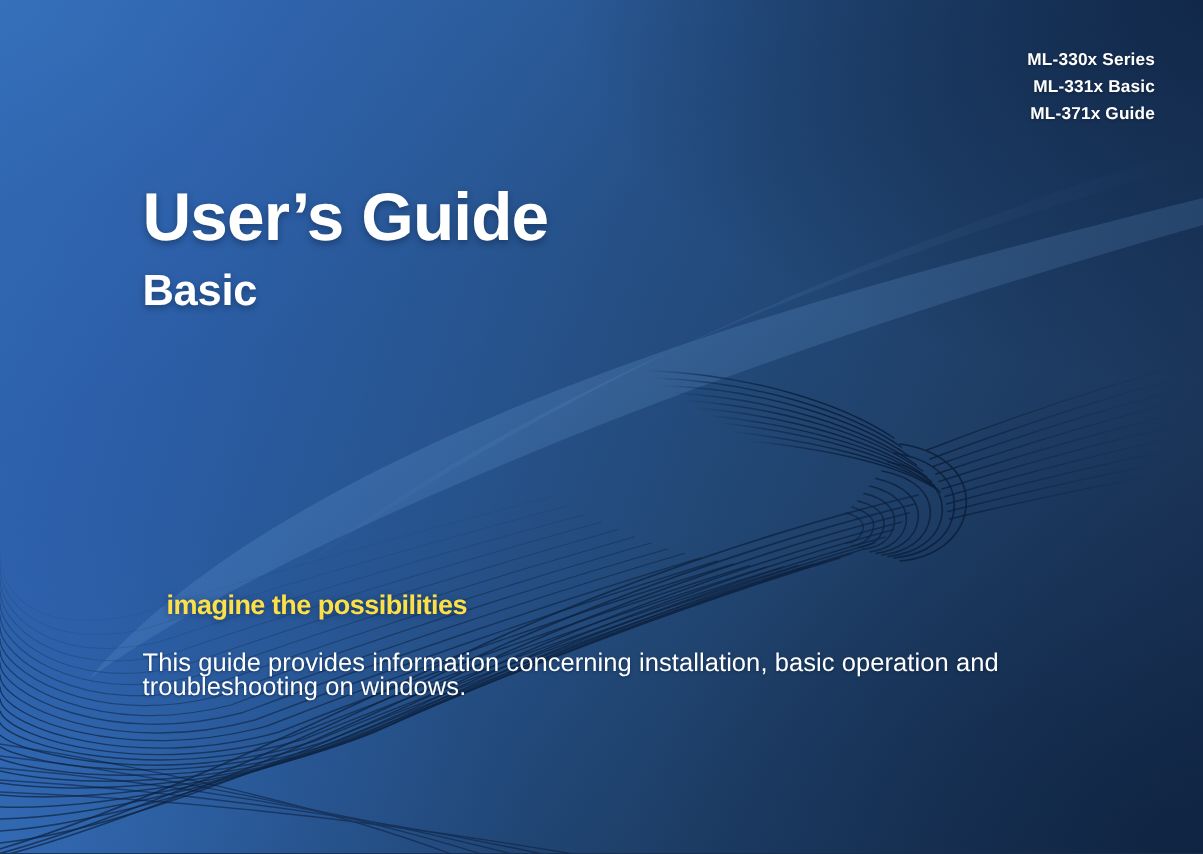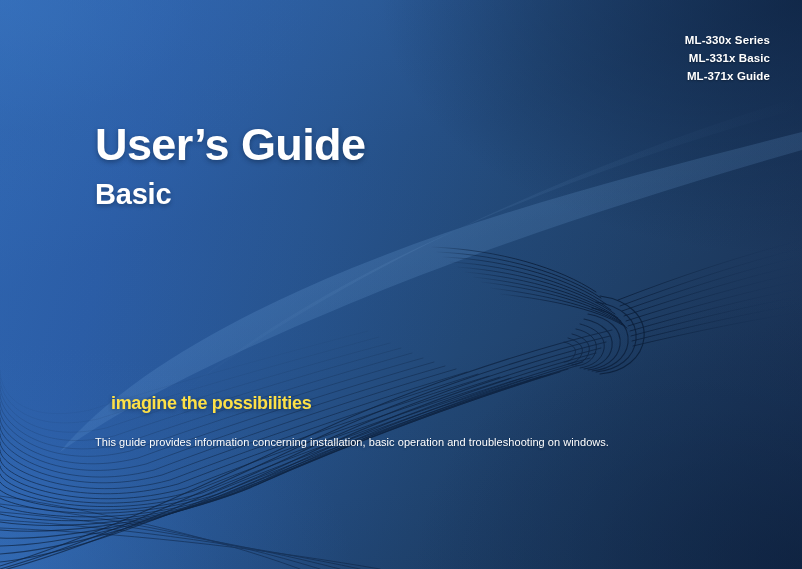--- a/index.html
+++ b/index.html
@@ -142,7 +142,7 @@
     top: 434px;
     width: 590px;
     color: #ffffff;
-    font-size: 11px;
+    font-size: 17px;
     font-weight: normal;
     line-height: 16px;
     letter-spacing: 0.05px;

